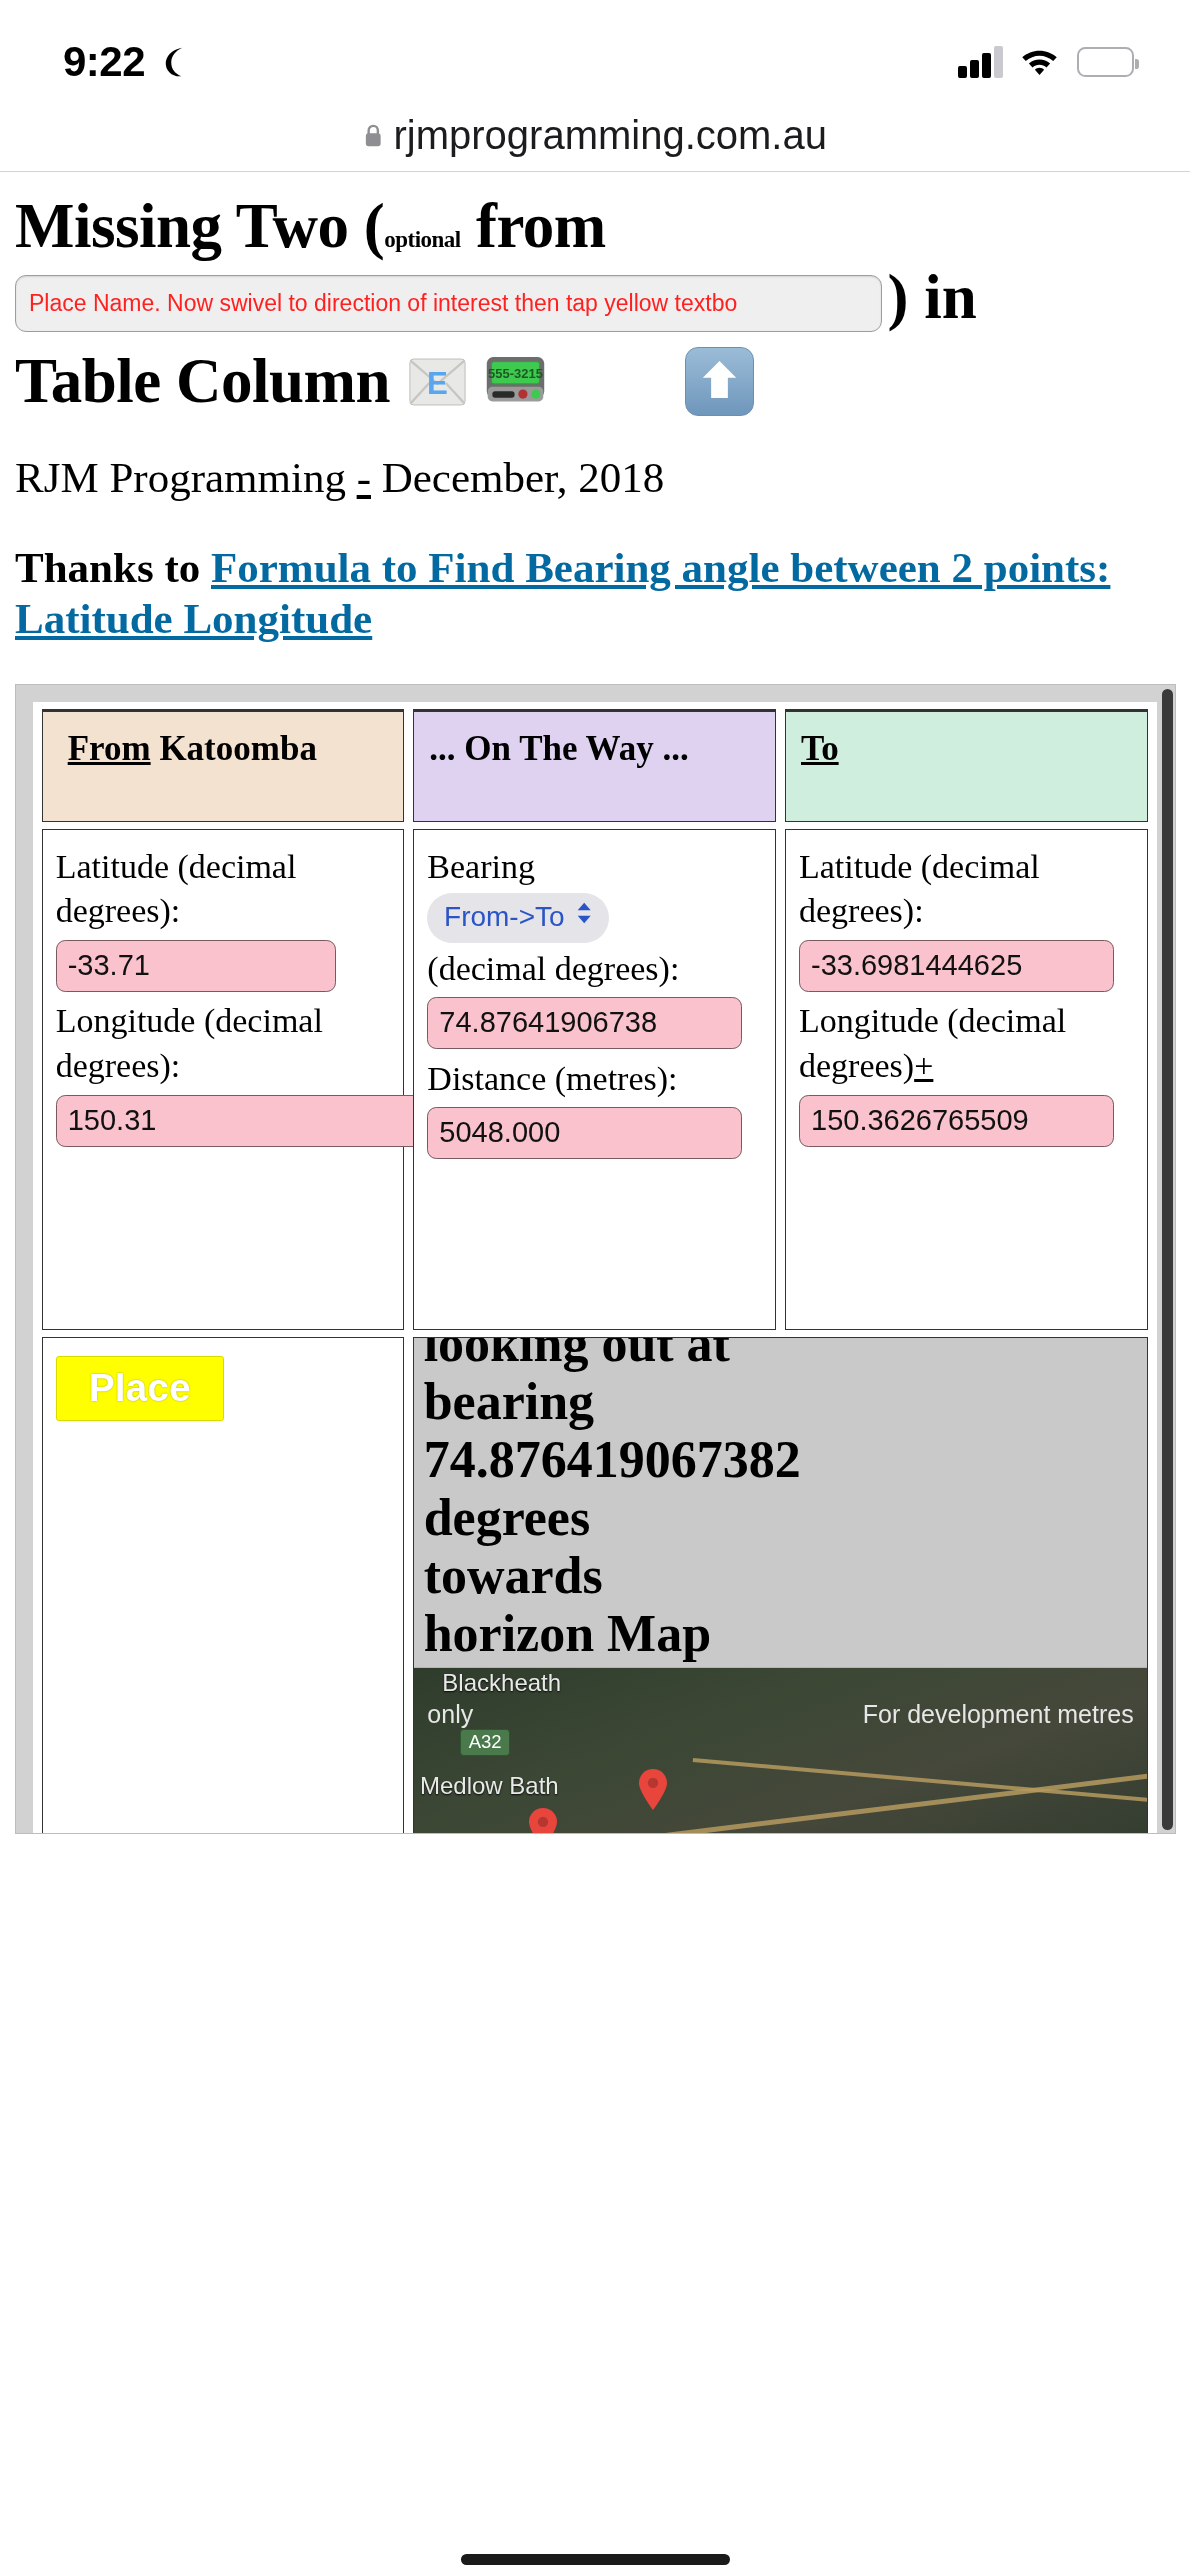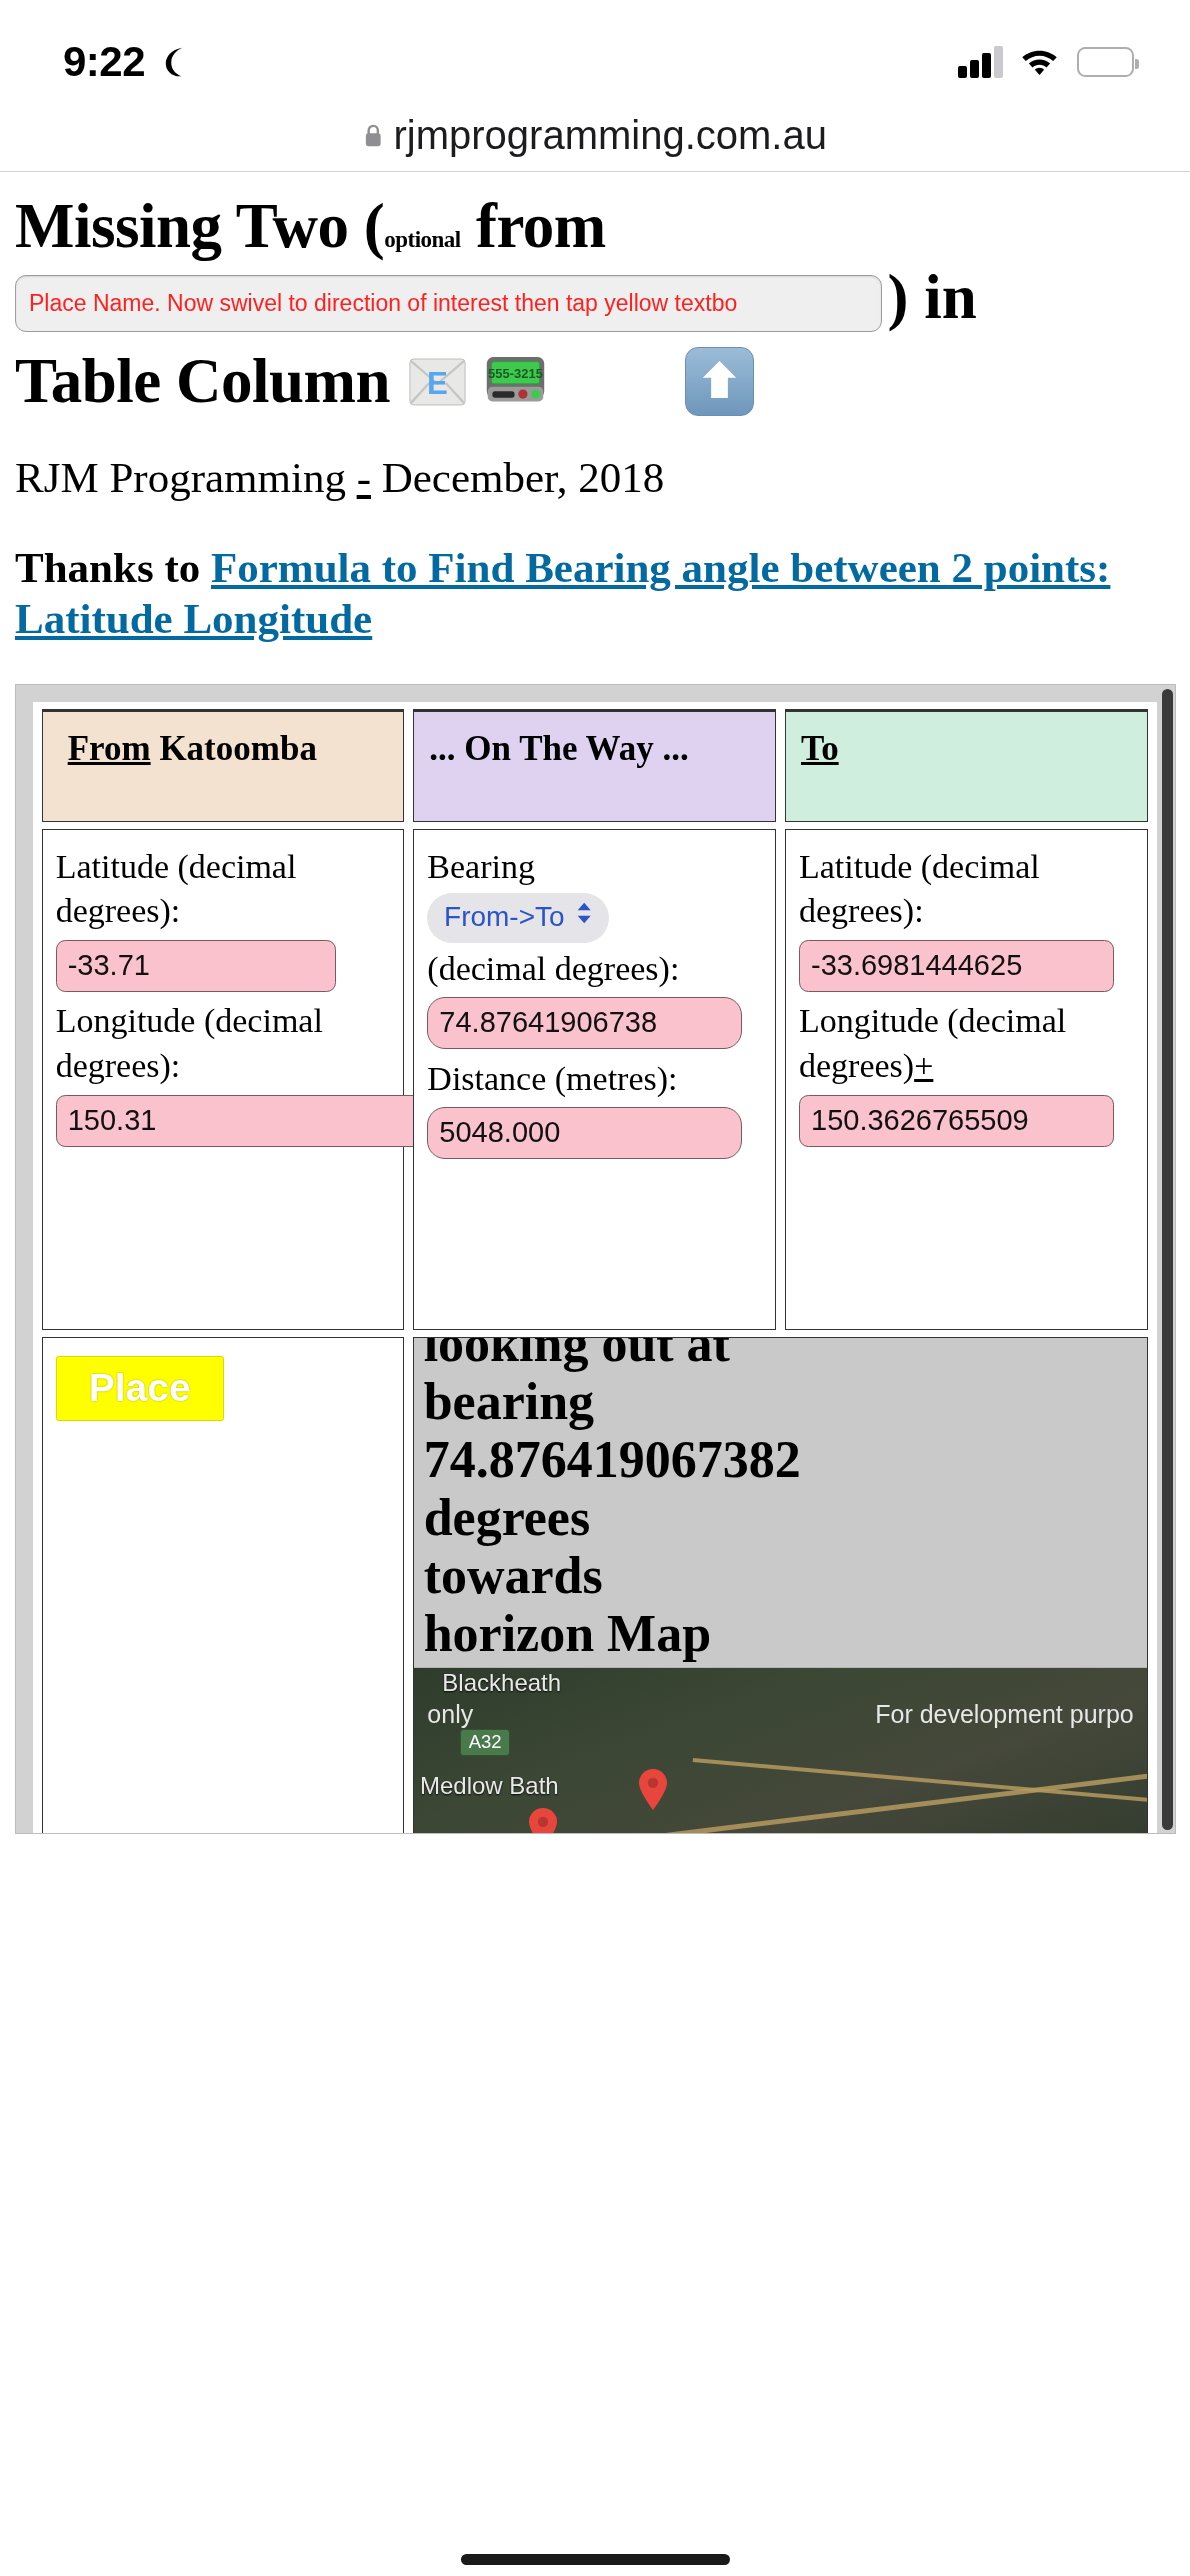--- a/index.html
+++ b/index.html
@@ -129,7 +129,7 @@
   }
   .pinkin.w1 { width: 280px; }
   .pinkin.w2 { width: 464px; }
-  .pinkin.w3 { width: 315px; border-radius: 18px; }
+  .pinkin.w3 { width: 315px; }
   .pinkin.w4 { width: 315px; }
   .sel {
     display:inline-block; background:#e4e4e9; border-radius: 26px;

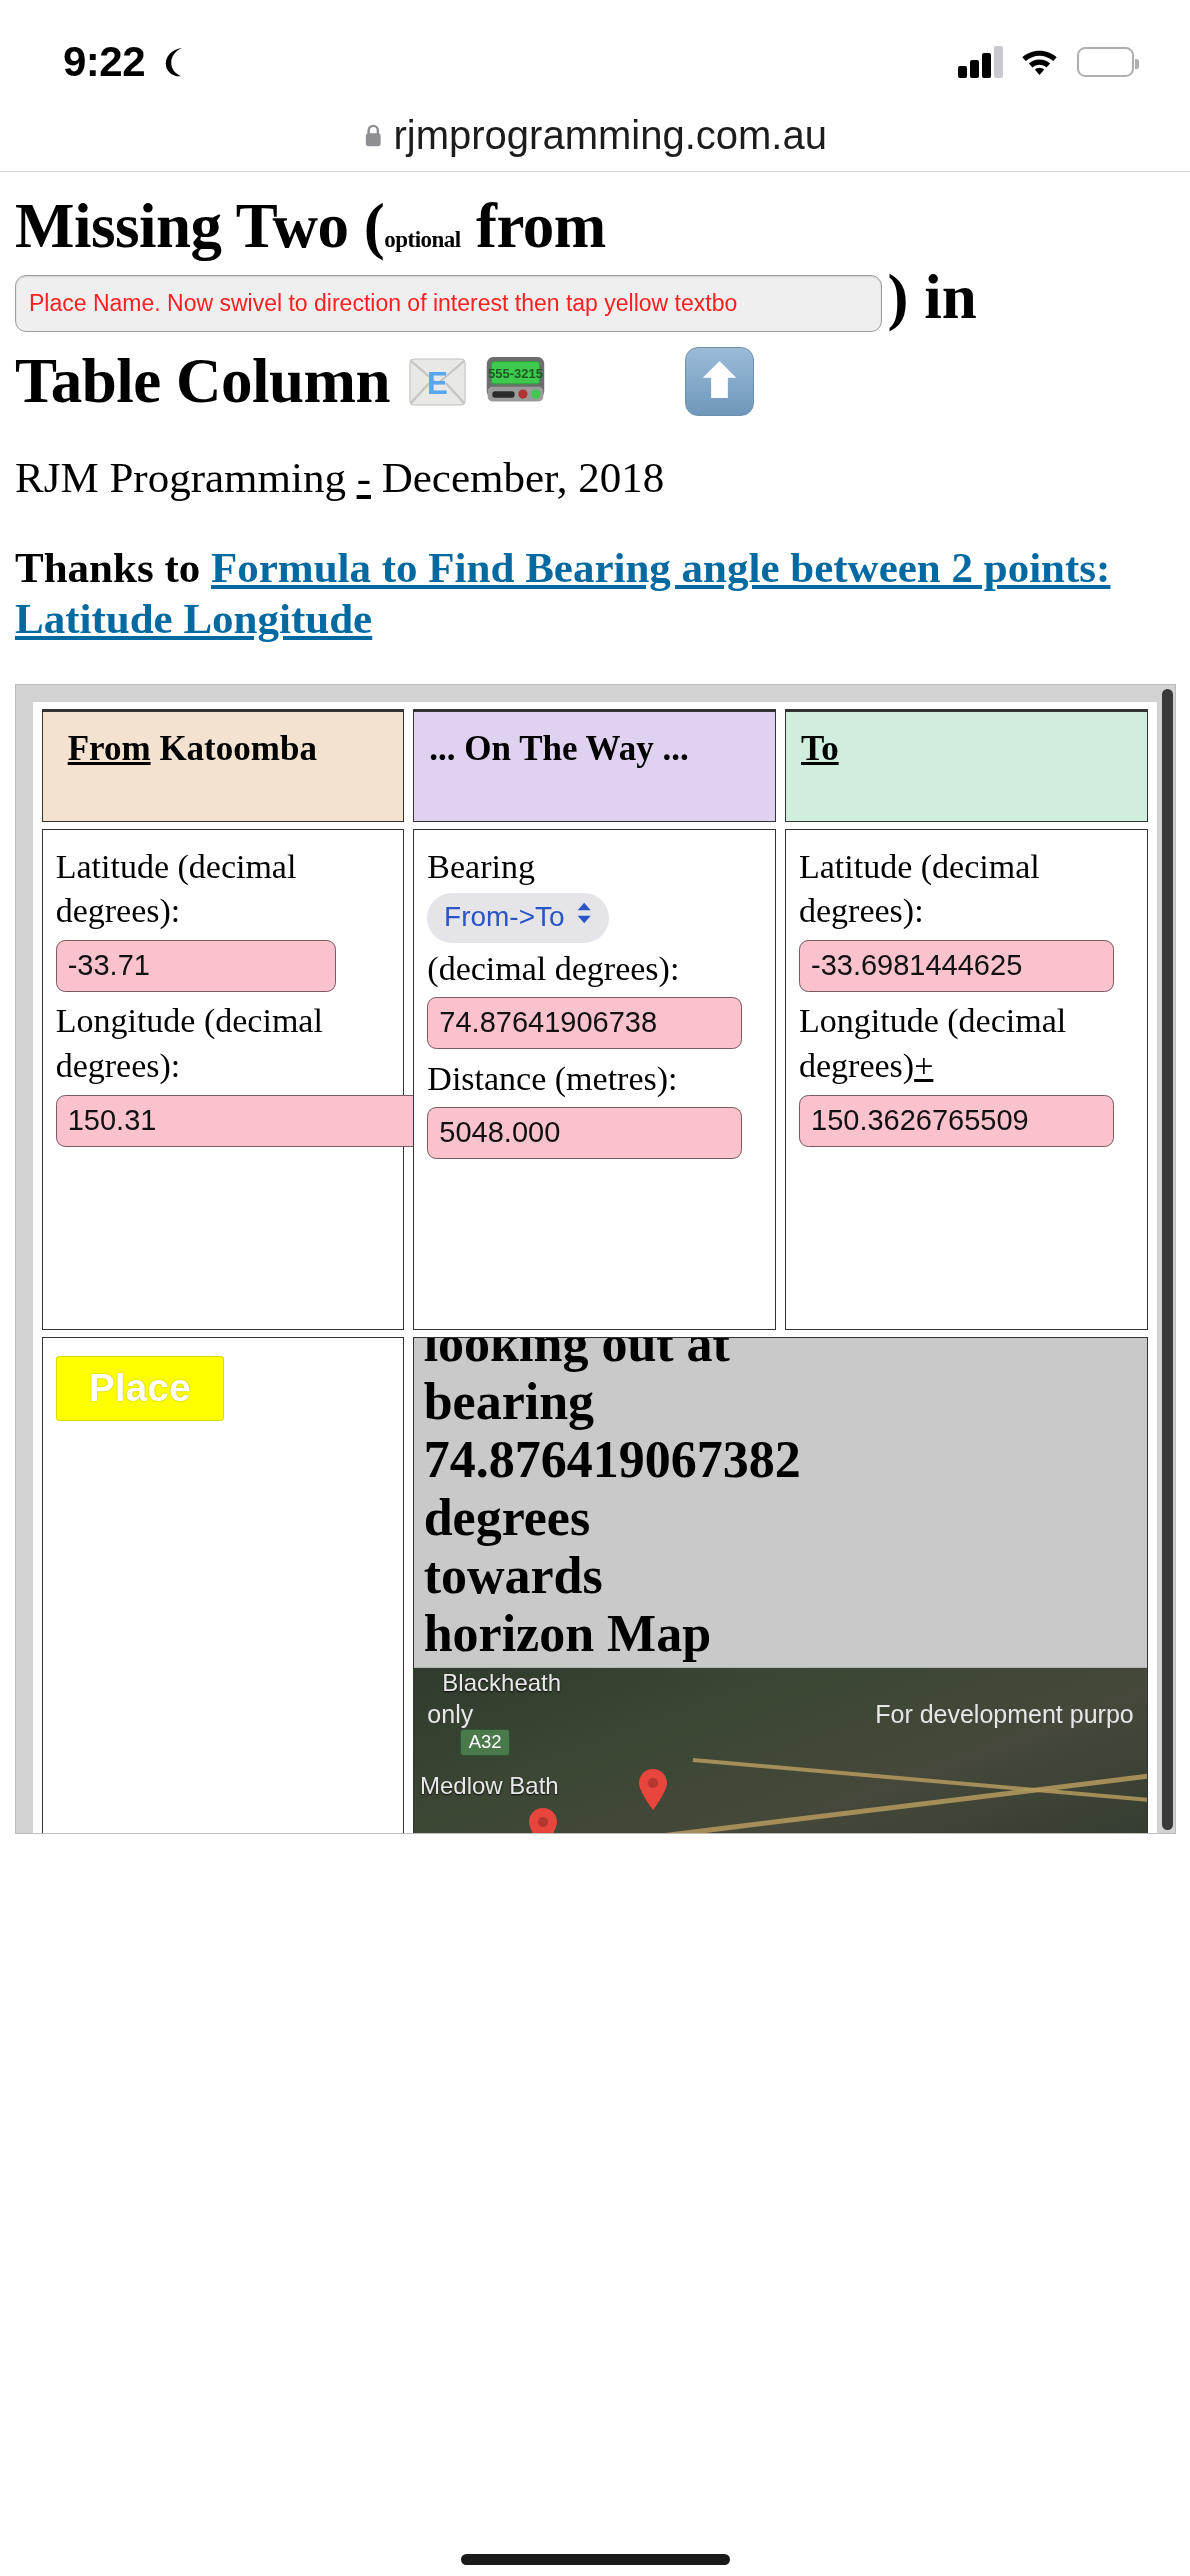--- a/index.html
+++ b/index.html
@@ -337,7 +337,7 @@
 
             <div class="mapwm">
               <span>only</span>
-              <span>For development purpo</span>
+              <span>For development metres</span>
             </div>
 
             <span class="pin" style="left:113px; top:139px;">

